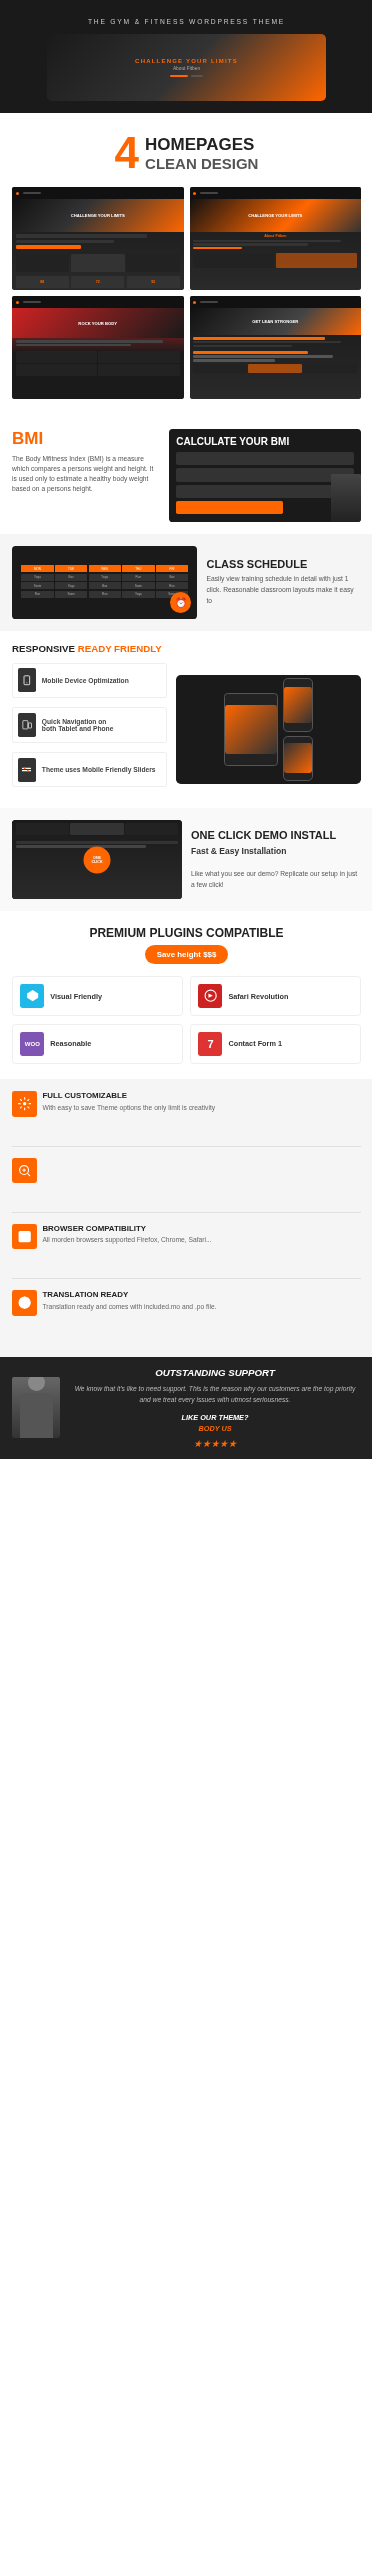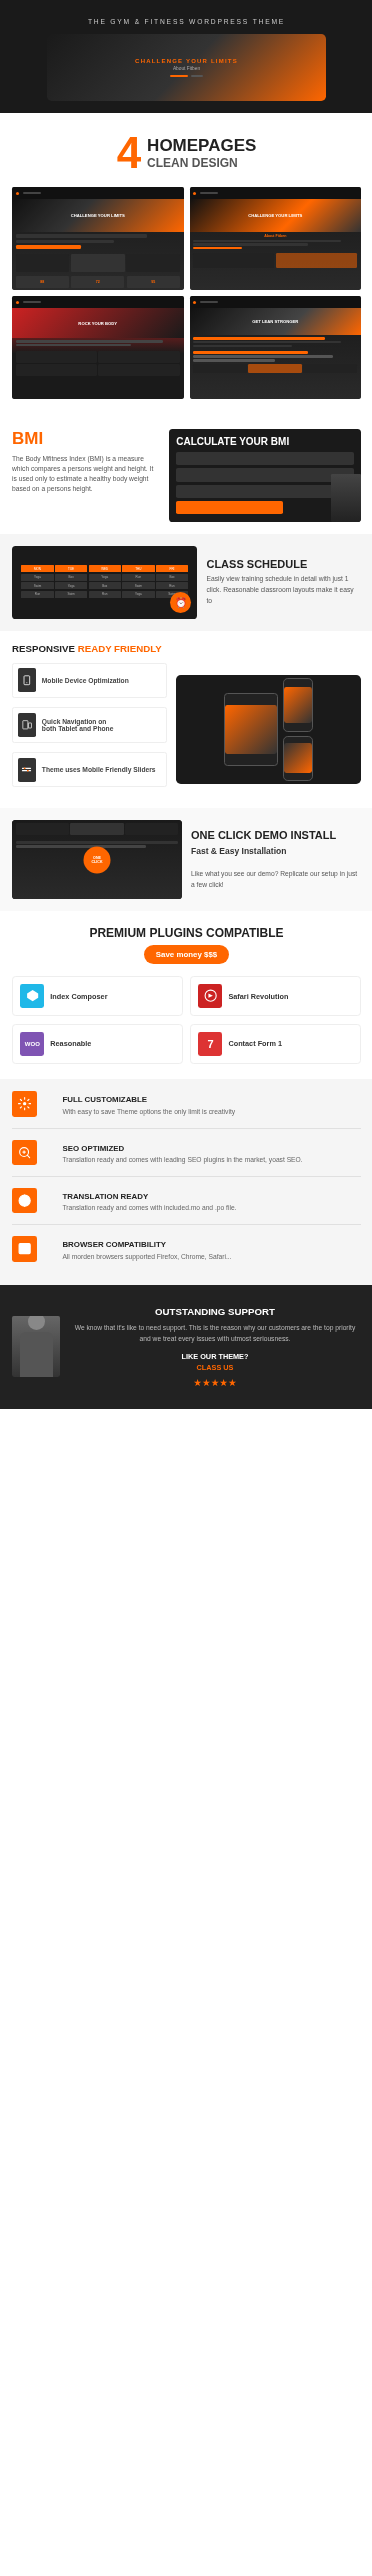--- a/index.html
+++ b/index.html
@@ -92,7 +92,7 @@
       display: block;
     }
     .title-text .line2 {
-      font-size: 12px;
+      font-size: 15px;
       font-weight: 700;
       color: #555;
       text-transform: uppercase;

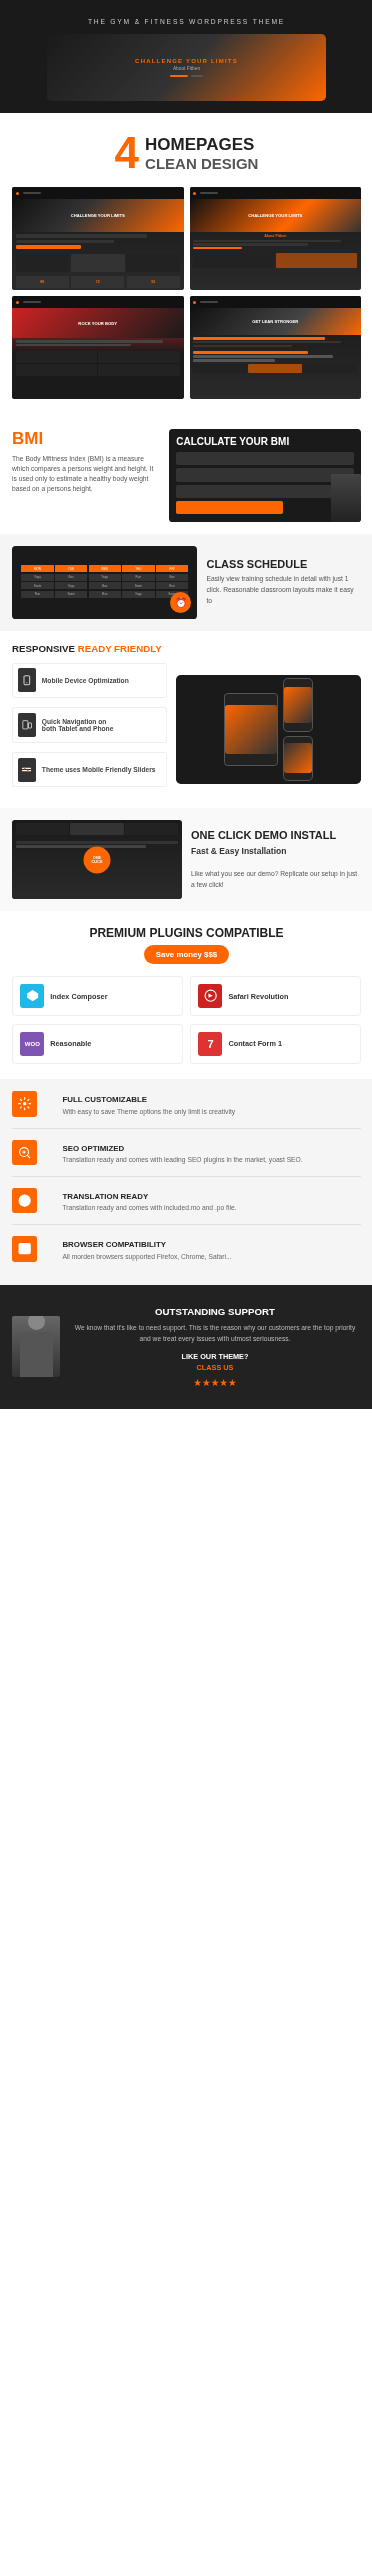--- a/index.html
+++ b/index.html
@@ -889,7 +889,7 @@
 
 <div class="plugins-section">
   <div class="plugins-title">PREMIUM PLUGINS COMPATIBLE</div>
-  <div class="save-money-btn">Save money $$$</div>
+  <div class="save-money-btn">Save height $$$</div>
   <div class="plugins-grid">
 
     <div class="plugin-item">

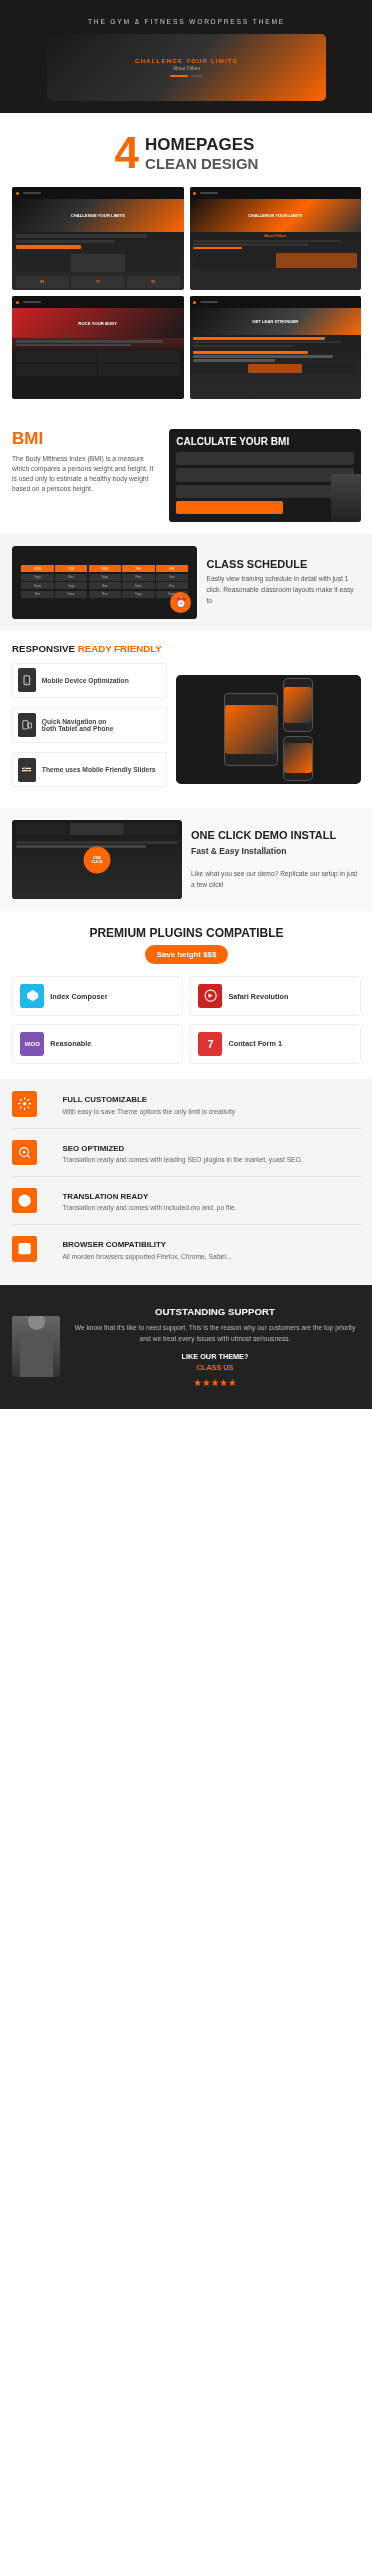--- a/index.html
+++ b/index.html
@@ -898,7 +898,7 @@
             <polygon points="12,2 22,8 22,16 12,22 2,16 2,8"></polygon>
           </svg>
       </div>
-      <div class="plugin-name">Index Composer</div>
+      <div class="plugin-name">Visual Friendly</div>
     </div>
 
     <div class="plugin-item">

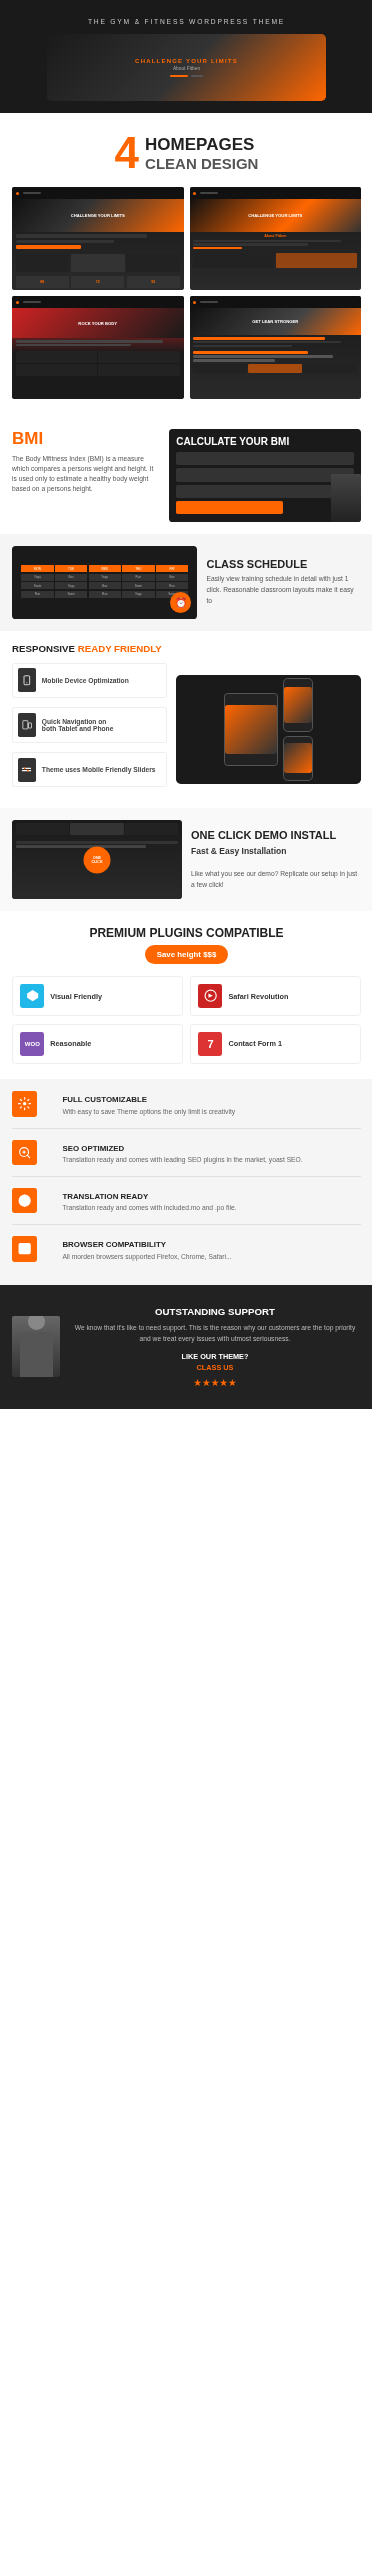--- a/index.html
+++ b/index.html
@@ -508,10 +508,10 @@
     }
     .feature-item {
       display: flex;
-      gap: 25px;
-      align-items: flex-end;
+      gap: 5px;
+      align-items: flex-start;
       margin-bottom: 11px;
-      padding-bottom: 11px;
+      padding-bottom: 29px;
       border-bottom: 0.6px solid #e0e0e0;
     }
     .feature-item:last-child {

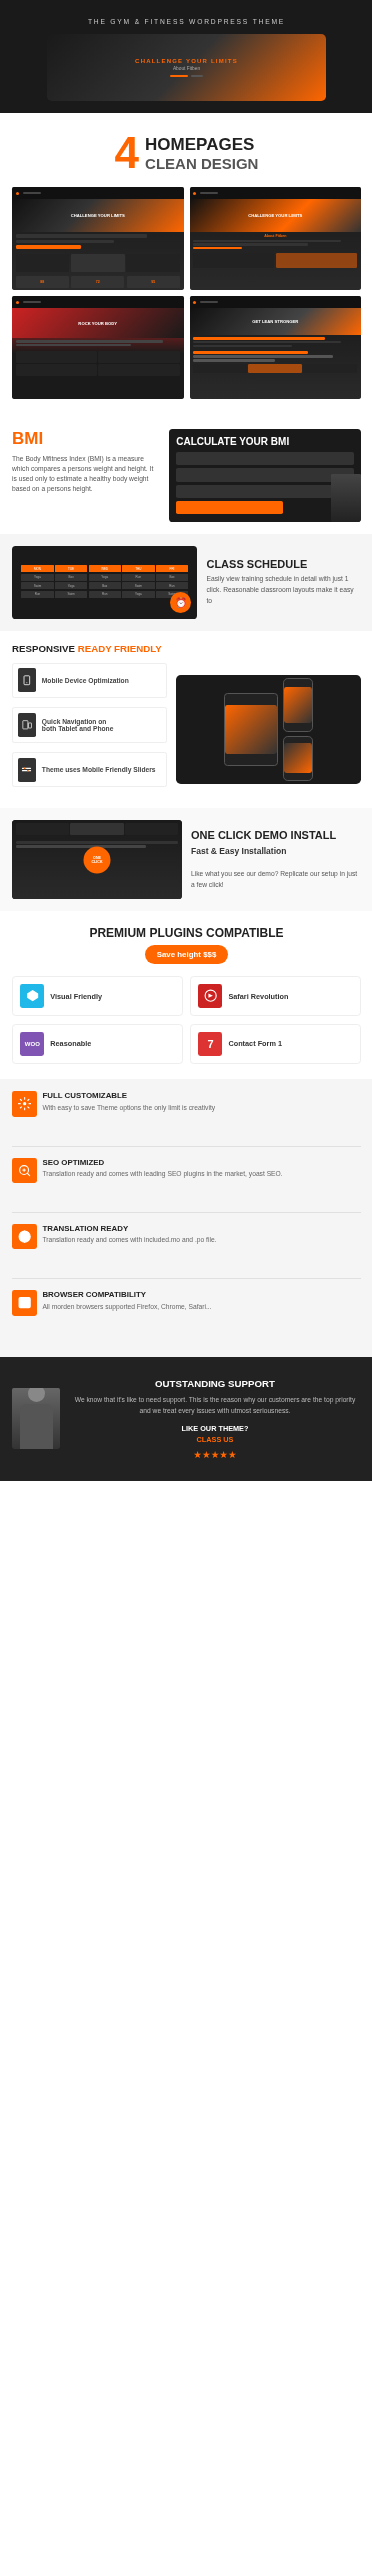--- a/index.html
+++ b/index.html
@@ -949,10 +949,6 @@
           <line x1="8" y1="11" x2="14" y2="11" stroke="#fff" stroke-width="2"></line>
         </svg>
     </div>
-    <div class="feature-text">
-      <div class="feature-title">SEO OPTIMIZED</div>
-      <div class="feature-desc">Translation ready and comes with leading SEO plugins in the market, yoast SEO.</div>
-    </div>
   </div>
   <div class="feature-item">
     <div class="feature-icon-wrap">

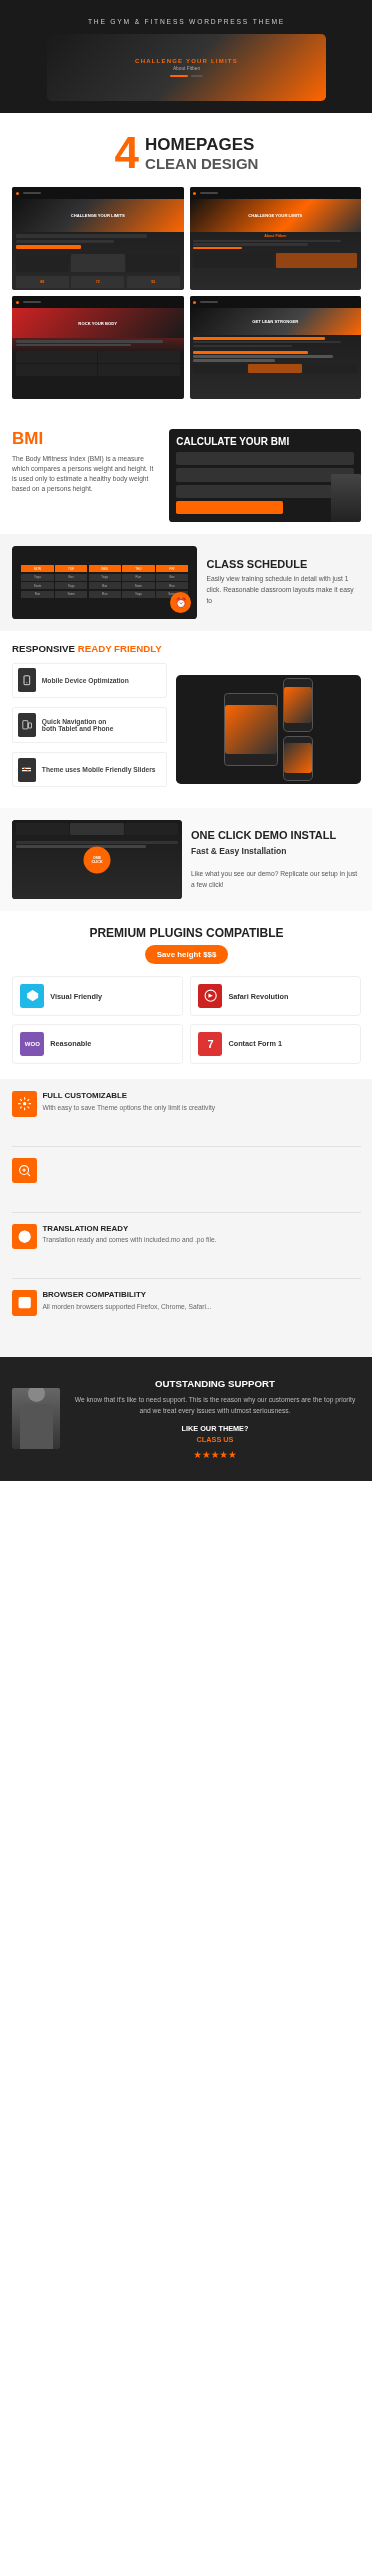--- a/index.html
+++ b/index.html
@@ -953,18 +953,6 @@
   <div class="feature-item">
     <div class="feature-icon-wrap">
       <svg viewBox="0 0 24 24" width="13.3" height="13.3" fill="none">
-          <circle cx="12" cy="12" r="10" stroke="#fff" stroke-width="2"></circle>
-          <path d="M2 12h20M12 2a15.3 15.3 0 0 1 4 10 15.3 15.3 0 0 1-4 10 15.3 15.3 0 0 1-4-10 15.3 15.3 0 0 1 4-10z" stroke="#fff" stroke-width="2"></path>
-        </svg>
-    </div>
-    <div class="feature-text">
-      <div class="feature-title">TRANSLATION READY</div>
-      <div class="feature-desc">Translation ready and comes with included.mo and .po file.</div>
-    </div>
-  </div>
-  <div class="feature-item">
-    <div class="feature-icon-wrap">
-      <svg viewBox="0 0 24 24" width="13.3" height="13.3" fill="none">
           <rect x="2" y="3" width="20" height="18" rx="2" stroke="#fff" stroke-width="2"></rect>
           <line x1="2" y1="8" x2="22" y2="8" stroke="#fff" stroke-width="2"></line>
           <circle cx="5.5" cy="5.5" r="1" fill="#fff"></circle>
@@ -974,6 +962,18 @@
     <div class="feature-text">
       <div class="feature-title">BROWSER COMPATIBILITY</div>
       <div class="feature-desc">All morden browsers supported Firefox, Chrome, Safari...</div>
+    </div>
+  </div>
+  <div class="feature-item">
+    <div class="feature-icon-wrap">
+      <svg viewBox="0 0 24 24" width="13.3" height="13.3" fill="none">
+          <circle cx="12" cy="12" r="10" stroke="#fff" stroke-width="2"></circle>
+          <path d="M2 12h20M12 2a15.3 15.3 0 0 1 4 10 15.3 15.3 0 0 1-4 10 15.3 15.3 0 0 1-4-10 15.3 15.3 0 0 1 4-10z" stroke="#fff" stroke-width="2"></path>
+        </svg>
+    </div>
+    <div class="feature-text">
+      <div class="feature-title">TRANSLATION READY</div>
+      <div class="feature-desc">Translation ready and comes with included.mo and .po file.</div>
     </div>
   </div>
 </div>

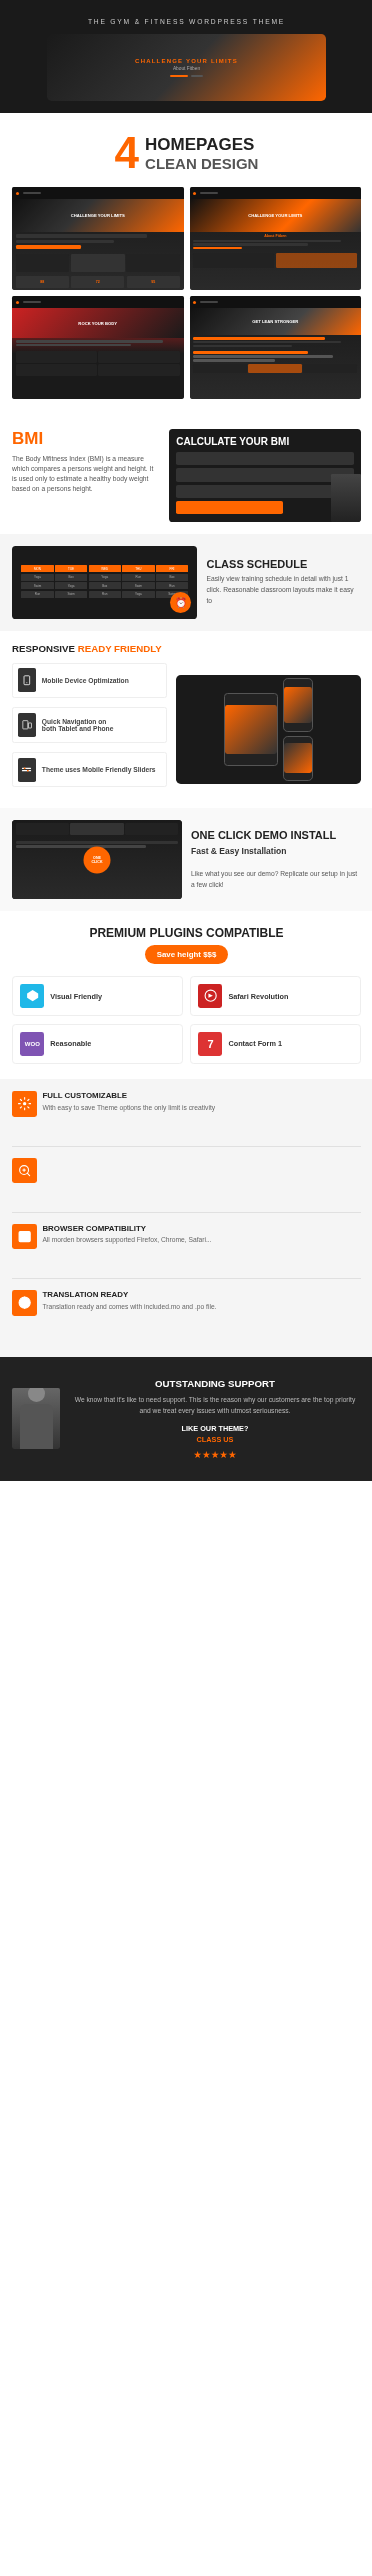--- a/index.html
+++ b/index.html
@@ -550,10 +550,11 @@
     
     .support-section {
       background: #222;
-      padding: 21px 12px;
+      padding: 10px 12px;
       display: flex;
       gap: 9px;
       align-items: center;
+      font-style: italic;
     }
     .support-avatar {
       width: 48px;

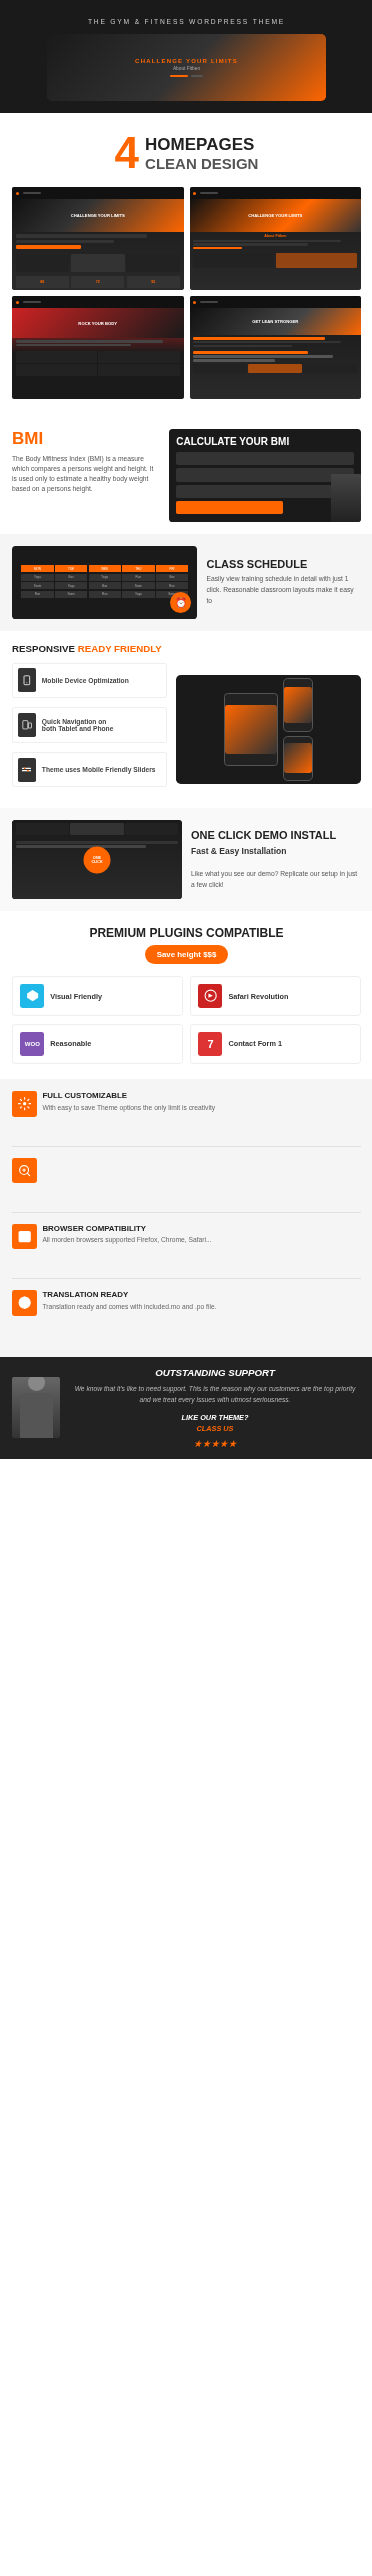--- a/index.html
+++ b/index.html
@@ -994,7 +994,7 @@
     <div class="support-desc">We know that it's like to need support. This is the reason why our customers are the top priority and we treat every issues with utmost seriousness.</div>
     <div class="like-text">LIKE OUR THEME?</div>
     <div style="display:flex;align-items:center;justify-content:center;gap:3px;">
-      <span class="support-link">CLASS US</span>
+      <span class="support-link">BODY US</span>
     </div>
     <div class="stars">★★★★★</div>
   </div>

